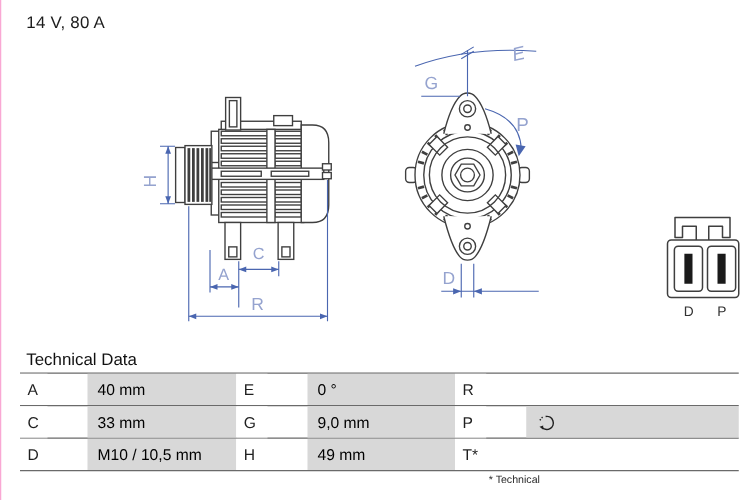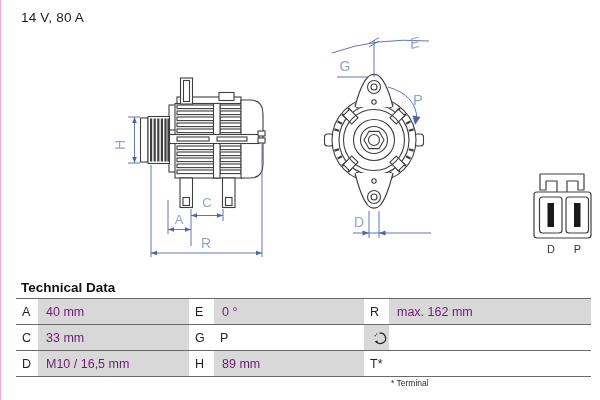--- a/index.html
+++ b/index.html
@@ -15,7 +15,7 @@
   #drawing{position:absolute;left:0;top:0;}
   
   #tbl-title{
-    position:absolute;left:20px;top:280px;font-size:13.5px;font-weight:bold;color:#111;
+    position:absolute;left:20px;top:280px;font-size:13.5px;font-weight:normal;color:#111;
   }
   #tech-table{
     position:absolute;left:15px;top:298px;width:575px;

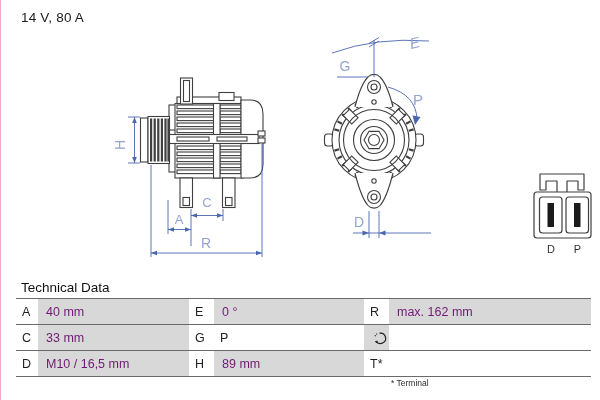--- a/index.html
+++ b/index.html
@@ -27,7 +27,7 @@
   }
   .t-row:last-child{border-bottom:none;}
   .t-k{background:#fff;padding-left:6px;font-size:12.5px;color:#1f1f1f;height:100%;display:flex;align-items:center;}
-  .t-v{background:#d8d8d8;padding-left:8px;font-size:12.5px;color:#701a75;height:100%;display:flex;align-items:center;}
+  .t-v{background:#d8d8d8;padding-left:8px;font-size:12.5px;color:#000000;height:100%;display:flex;align-items:center;margin-left:32px;}
   #footnote{
     position:absolute;left:390px;top:378px;font-size:8.5px;color:#2b2b2b;
   }

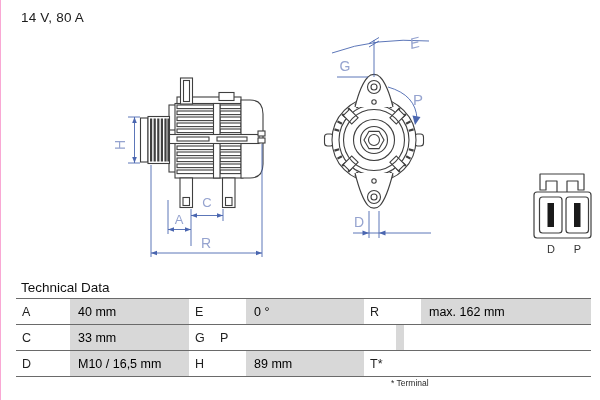--- a/index.html
+++ b/index.html
@@ -238,7 +238,6 @@
       <div class="t-k">E</div>
       <div class="t-v">0 °</div>
       <div class="t-k">R</div>
-      <div class="t-v">max. 162 mm</div>
     </div>
     <div class="t-row">
       <div class="t-k">C</div>

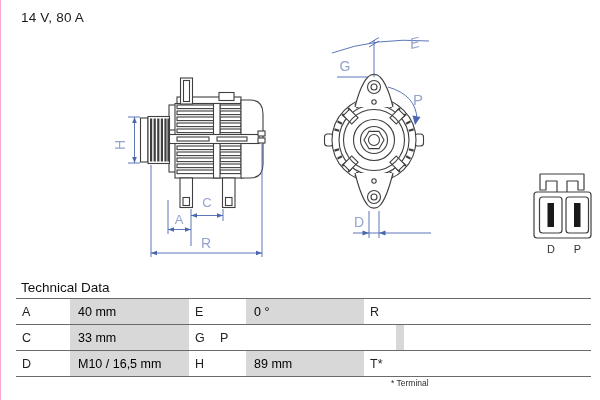--- a/index.html
+++ b/index.html
@@ -243,6 +243,7 @@
       <div class="t-k">C</div>
       <div class="t-v">33 mm</div>
       <div class="t-k">G</div>
+      <div class="t-v">9,0 mm</div>
       <div class="t-k">P</div>
       <div class="t-v">
         <svg class="rot-icon" width="16" height="16" viewBox="0 0 16 16">

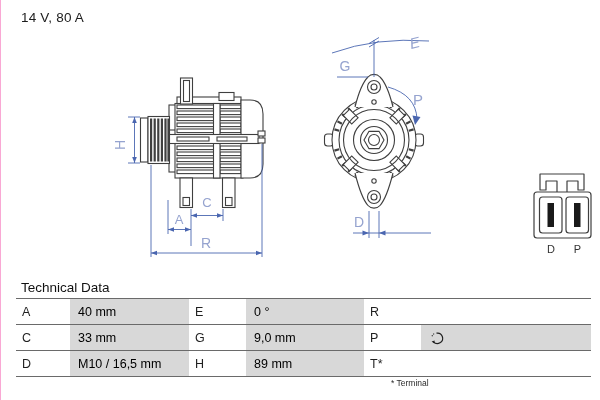--- a/index.html
+++ b/index.html
@@ -256,7 +256,7 @@
     </div>
     <div class="t-row">
       <div class="t-k">D</div>
-      <div class="t-v">M10 / 16,5 mm</div>
+      <div class="t-v">M10 / 10,5 mm</div>
       <div class="t-k">H</div>
       <div class="t-v">89 mm</div>
       <div class="t-k">T*</div>

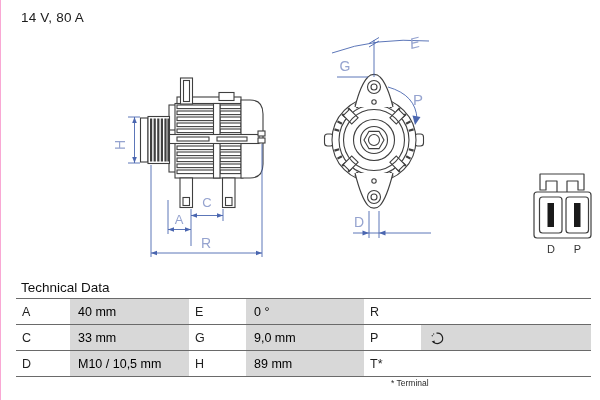--- a/index.html
+++ b/index.html
@@ -258,7 +258,7 @@
       <div class="t-k">D</div>
       <div class="t-v">M10 / 10,5 mm</div>
       <div class="t-k">H</div>
-      <div class="t-v">89 mm</div>
+      <div class="t-v">49 mm</div>
       <div class="t-k">T*</div>
     </div>
   </div>

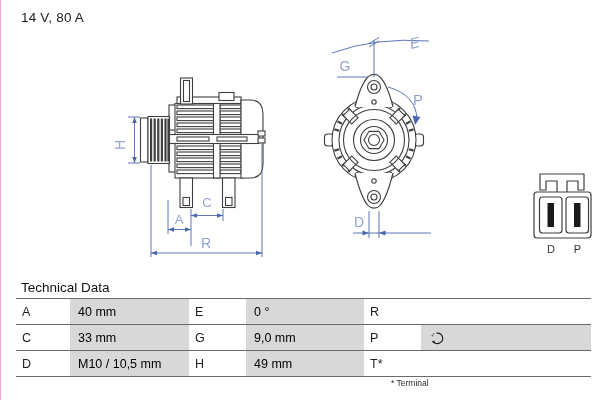--- a/index.html
+++ b/index.html
@@ -263,7 +263,7 @@
     </div>
   </div>
 
-  <div id="footnote">* Terminal</div>
+  <div id="footnote">* Technical</div>
 </div>
 
 </body></html>

